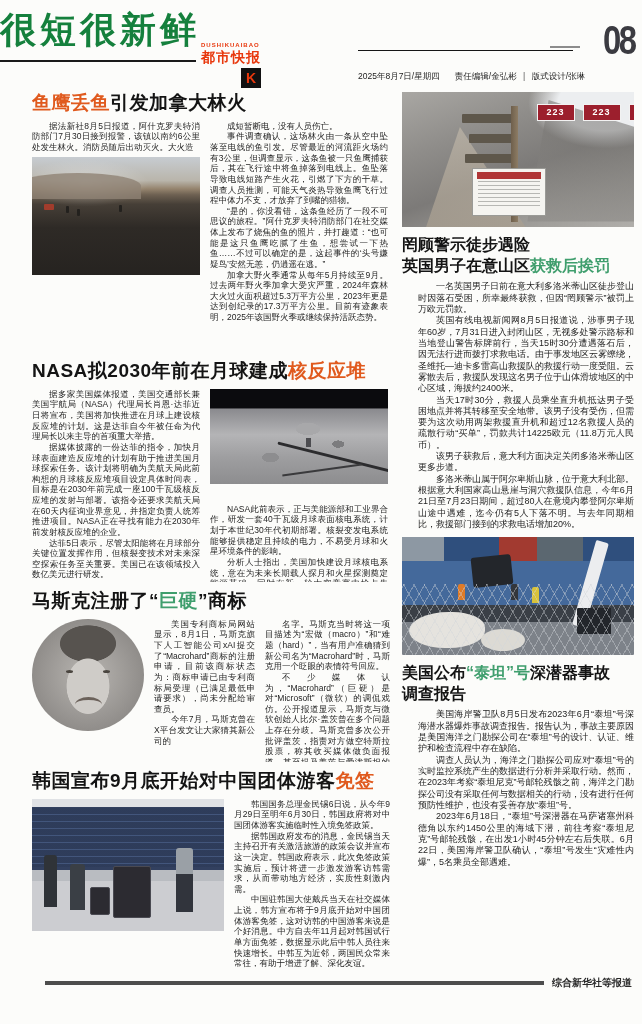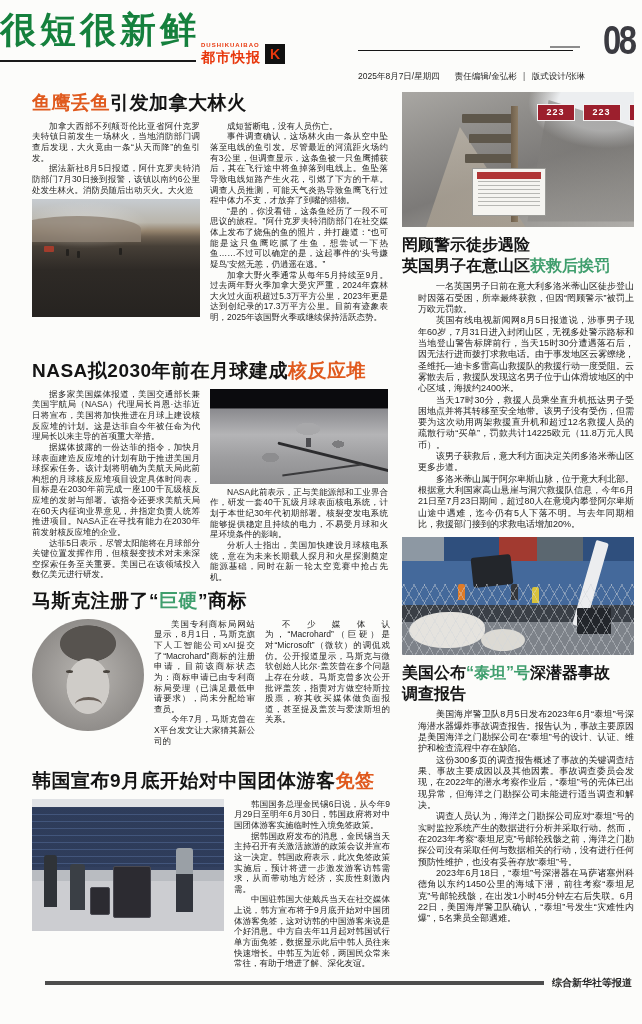--- a/index.html
+++ b/index.html
@@ -12,7 +12,7 @@
   .masthead-title{position:absolute;top:2px;left:0;width:100%;text-align:left;
         font-size:36px;font-weight:900;letter-spacing:4px;color:#15803d;}
   .rule-left{position:absolute;top:56px;left:0;width:196px;height:2px;background:#1a1a1a;}
-  .brand{position:absolute;left:201px;top:38px;display:flex;align-items:flex-end;gap:4px;}
+  .brand{position:absolute;left:201px;top:38px;display:flex;align-items:flex-end;gap:4px;flex-direction:column;}
   .brand-txt{display:flex;flex-direction:column;line-height:1;}
   .brand-latin{font-size:6px;font-weight:bold;color:#e8380d;letter-spacing:1px;}
   .brand-cn{font-size:14px;font-weight:900;color:#e8380d;letter-spacing:1px;margin-top:2px;}

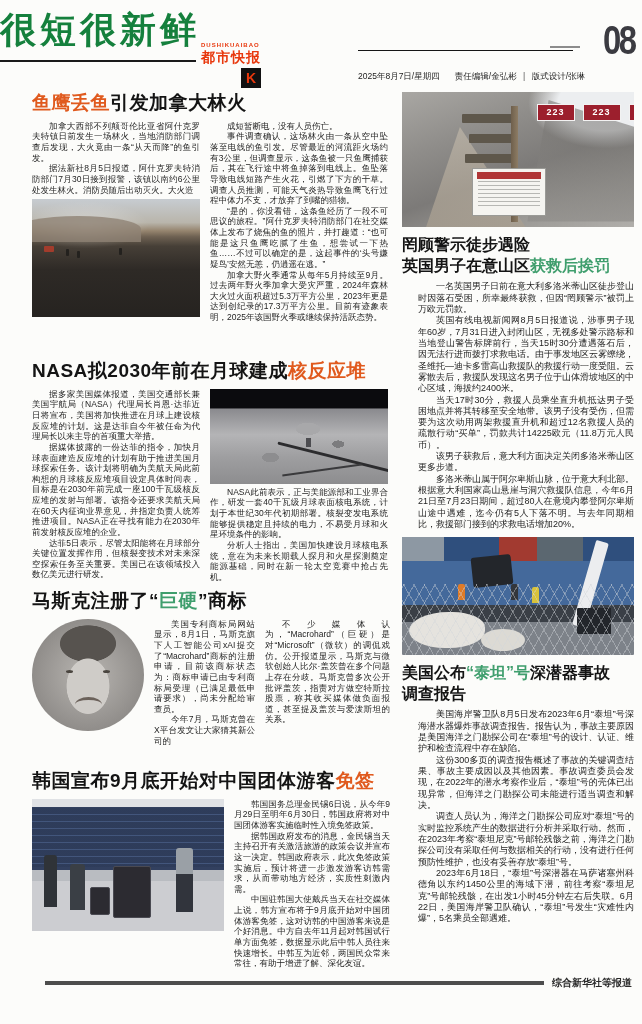--- a/index.html
+++ b/index.html
@@ -146,7 +146,6 @@
         <div class="cols">
           <div style="width:168px">
             <div class="txtcol">
-                <p>加拿大西部不列颠哥伦比亚省阿什克罗夫特镇日前发生一场林火，当地消防部门调查后发现，大火竟由一条“从天而降”的鱼引发。</p>
                 <p>据法新社8月5日报道，阿什克罗夫特消防部门7月30日接到报警，该镇以南约6公里处发生林火。消防员随后出动灭火。大火造</p>
               </div>
             <div class="photo photo-burn">

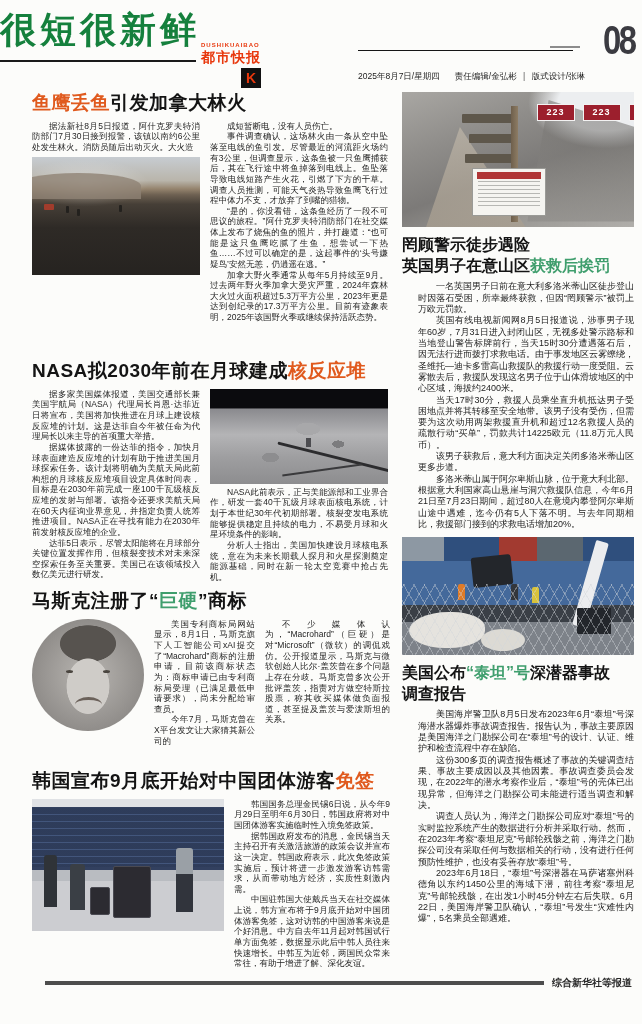--- a/index.html
+++ b/index.html
@@ -179,7 +179,7 @@
               <div class="moon-crack2"></div>
               <div class="moon-lander"></div>
             </div>
-            <div class="txtcol" style="margin-top:3px">
+            <div class="txtcol" style="margin-top:20px">
                 <p>NASA此前表示，正与美能源部和工业界合作，研发一套40千瓦级月球表面核电系统，计划于本世纪30年代初期部署。核裂变发电系统能够提供稳定且持续的电力，不易受月球和火星环境条件的影响。</p>
                 <p>分析人士指出，美国加快建设月球核电系统，意在为未来长期载人探月和火星探测奠定能源基础，同时在新一轮太空竞赛中抢占先机。</p>
               </div>

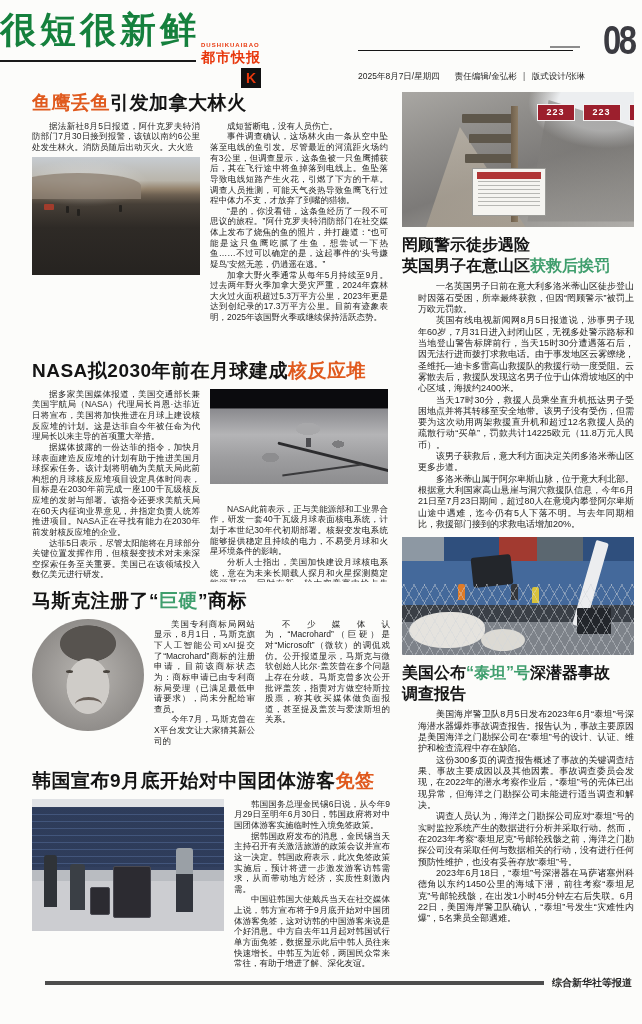--- a/index.html
+++ b/index.html
@@ -200,6 +200,7 @@
               <p>今年7月，马斯克曾在X平台发文让大家猜其新公司的</p>
             </div>
           <div class="txtcol" style="width:126px">
+              <p>名字。马斯克当时将这一项目描述为“宏做（macro）”和“难题（hard）”，当有用户准确猜到新公司名为“Macrohard”时，马斯克用一个眨眼的表情符号回应。</p>
               <p>不少媒体认为，“Macrohard”（巨硬）是对“Microsoft”（微软）的调侃戏仿。公开报道显示，马斯克与微软创始人比尔·盖茨曾在多个问题上存在分歧。马斯克曾多次公开批评盖茨，指责对方做空特斯拉股票，称其收买媒体做负面报道，甚至提及盖茨与爱泼斯坦的关系。</p>
             </div>
         </div>

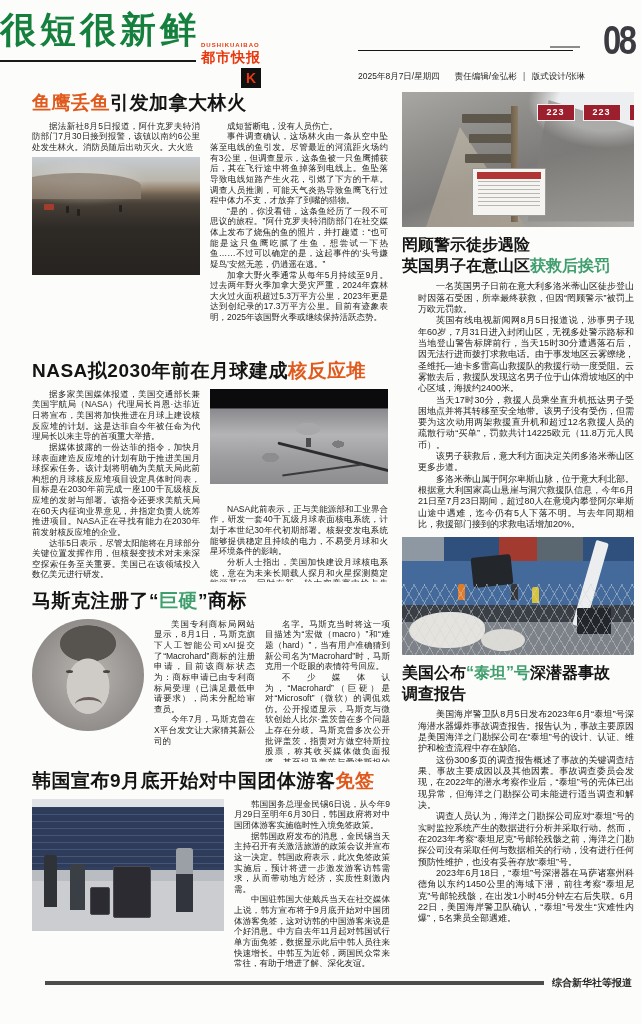--- a/index.html
+++ b/index.html
@@ -279,7 +279,6 @@
       <h3 class="headline-md"><span>美国公布</span><span class="accent-green">“泰坦”号</span><span>深潜器事故</span><br><span>调查报告</span></h3>
       <div class="rtext titan-text">
           <p>美国海岸警卫队8月5日发布2023年6月“泰坦”号深海潜水器爆炸事故调查报告。报告认为，事故主要原因是美国海洋之门勘探公司在“泰坦”号的设计、认证、维护和检查流程中存在缺陷。</p>
-          <p>这份300多页的调查报告概述了事故的关键调查结果、事故主要成因以及其他因素。事故调查委员会发现，在2022年的潜水考察作业后，“泰坦”号的壳体已出现异常，但海洋之门勘探公司未能进行适当调查和解决。</p>
           <p>调查人员认为，海洋之门勘探公司应对“泰坦”号的实时监控系统产生的数据进行分析并采取行动。然而，在2023年考察“泰坦尼克”号邮轮残骸之前，海洋之门勘探公司没有采取任何与数据相关的行动，没有进行任何预防性维护，也没有妥善存放“泰坦”号。</p>
           <p>2023年6月18日，“泰坦”号深潜器在马萨诸塞州科德角以东约1450公里的海域下潜，前往考察“泰坦尼克”号邮轮残骸，在出发1小时45分钟左右后失联。6月22日，美国海岸警卫队确认，“泰坦”号发生“灾难性内爆”，5名乘员全部遇难。</p>
         </div>

